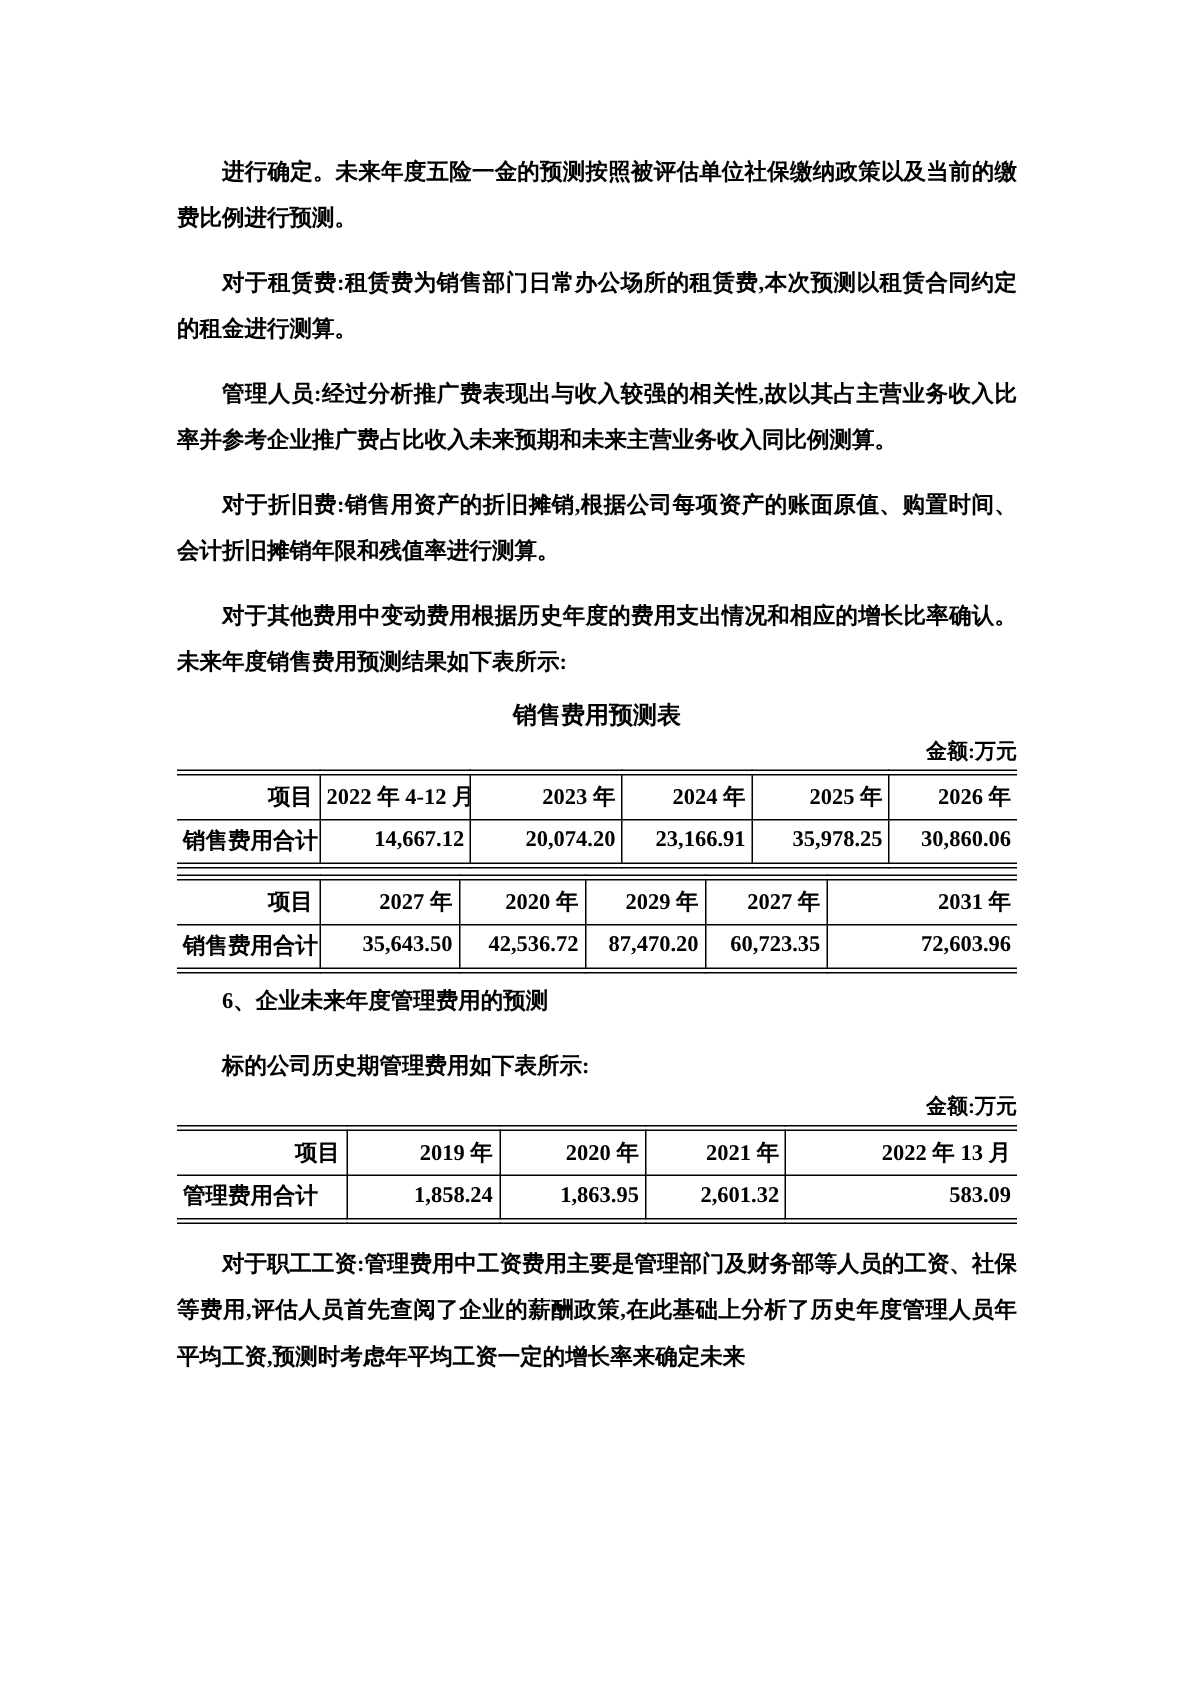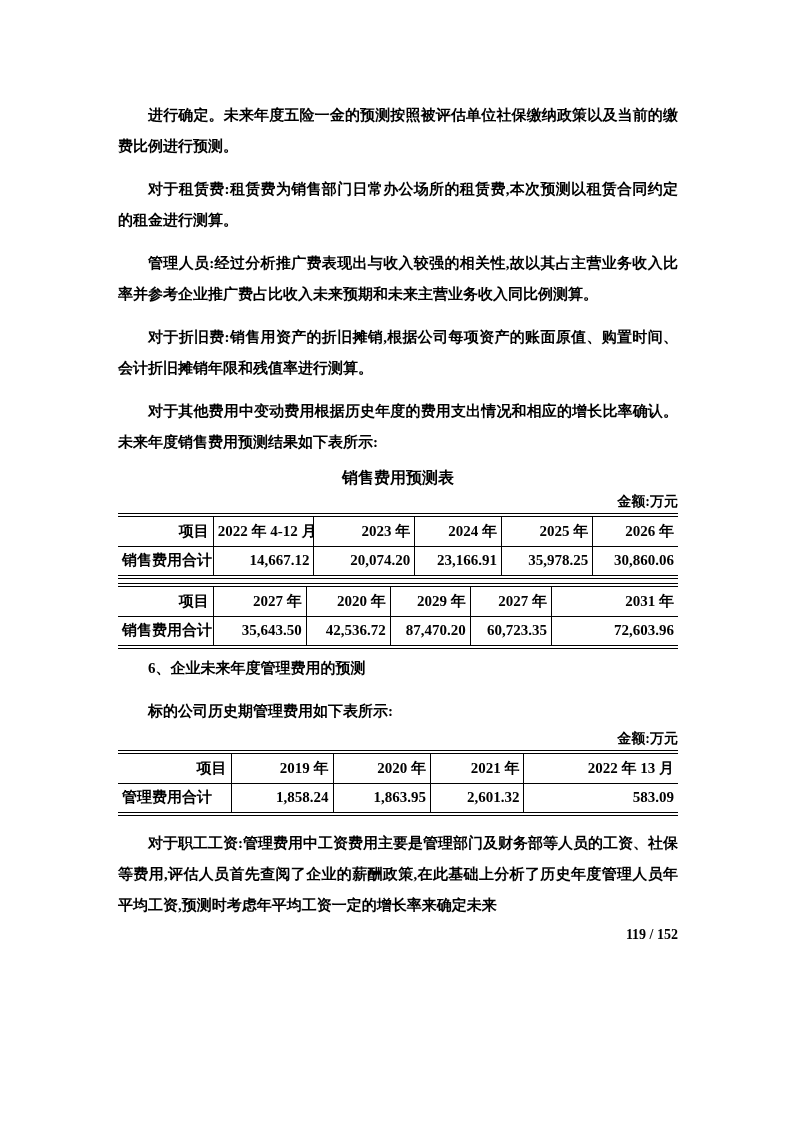--- a/index.html
+++ b/index.html
@@ -197,7 +197,6 @@
 
   <p class="para">对于职工工资:管理费用中工资费用主要是管理部门及财务部等人员的工资、社保等费用,评估人员首先查阅了企业的薪酬政策,在此基础上分析了历史年度管理人员年平均工资,预测时考虑年平均工资一定的增长率来确定未来</p>
 
-  <div class="page-num">119 / 152</div>
 
 </div>
 

